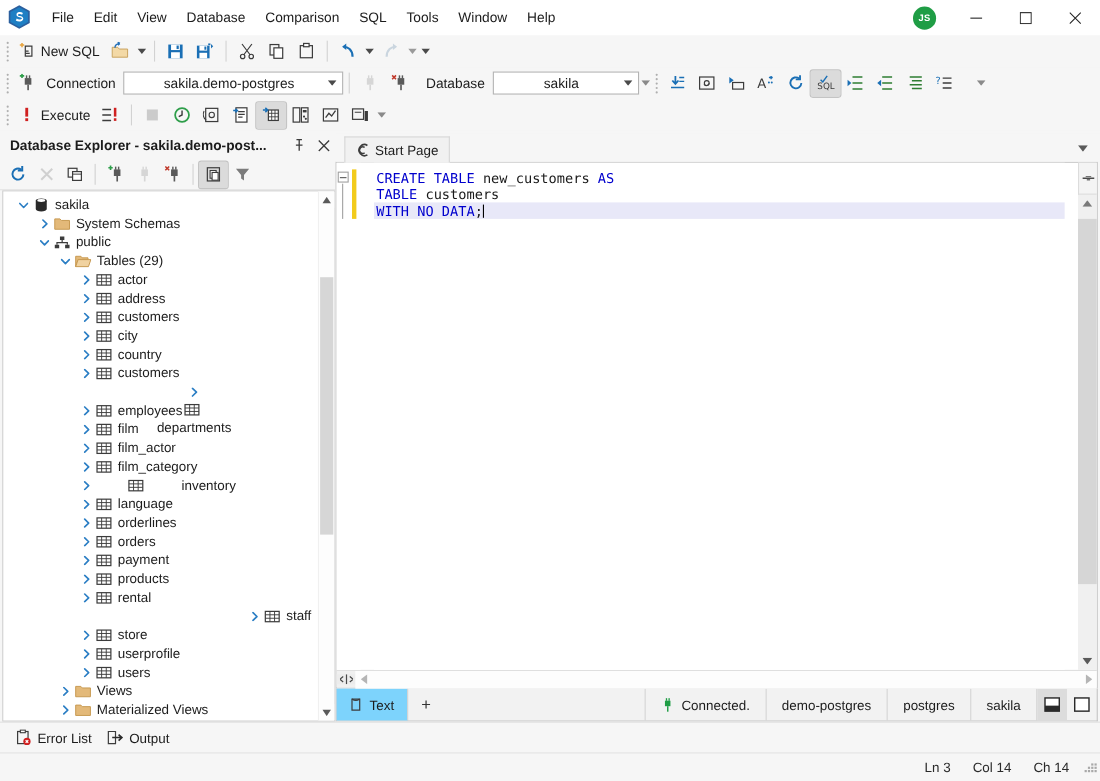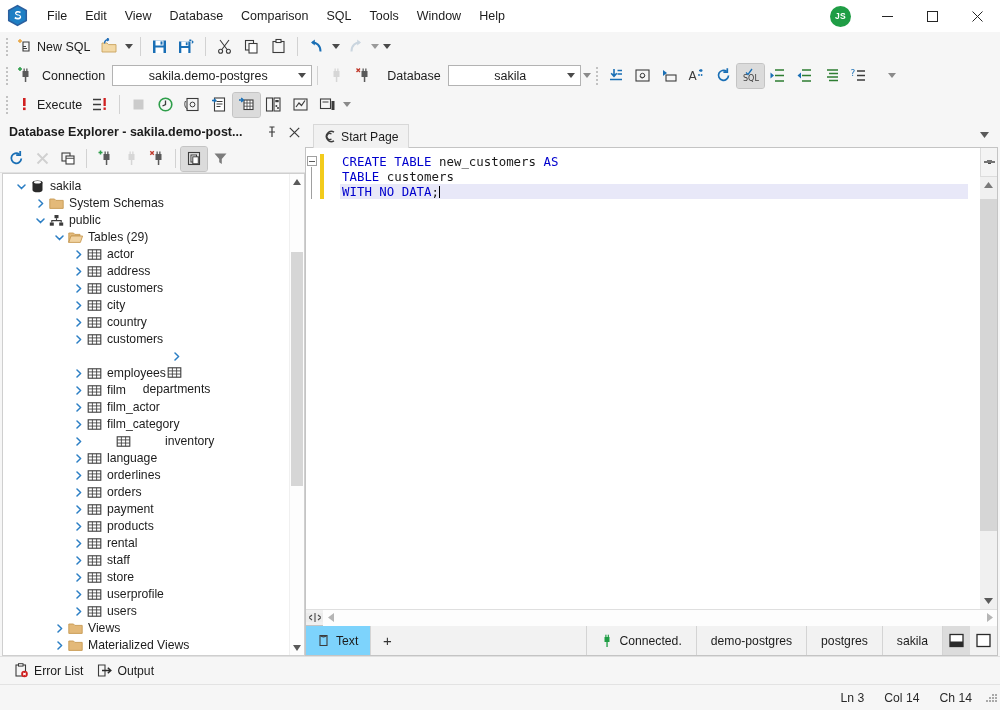--- a/index.html
+++ b/index.html
@@ -915,7 +915,7 @@
               </span>
               <span class="tlabel">rental</span>
             </div>
-            <div class="trow" style="padding-left: 67px;">
+            <div class="trow" style="padding-left: 67px; justify-content: flex-end;">
               <span class="texp">
                 <svg width="9" height="9" viewBox="0 0 9 9">
                   <path d="M3 1 L6.6 4.5 L3 8" fill="none" stroke="#2b7ec4" stroke-width="1.5" stroke-linecap="round" stroke-linejoin="round"></path>

